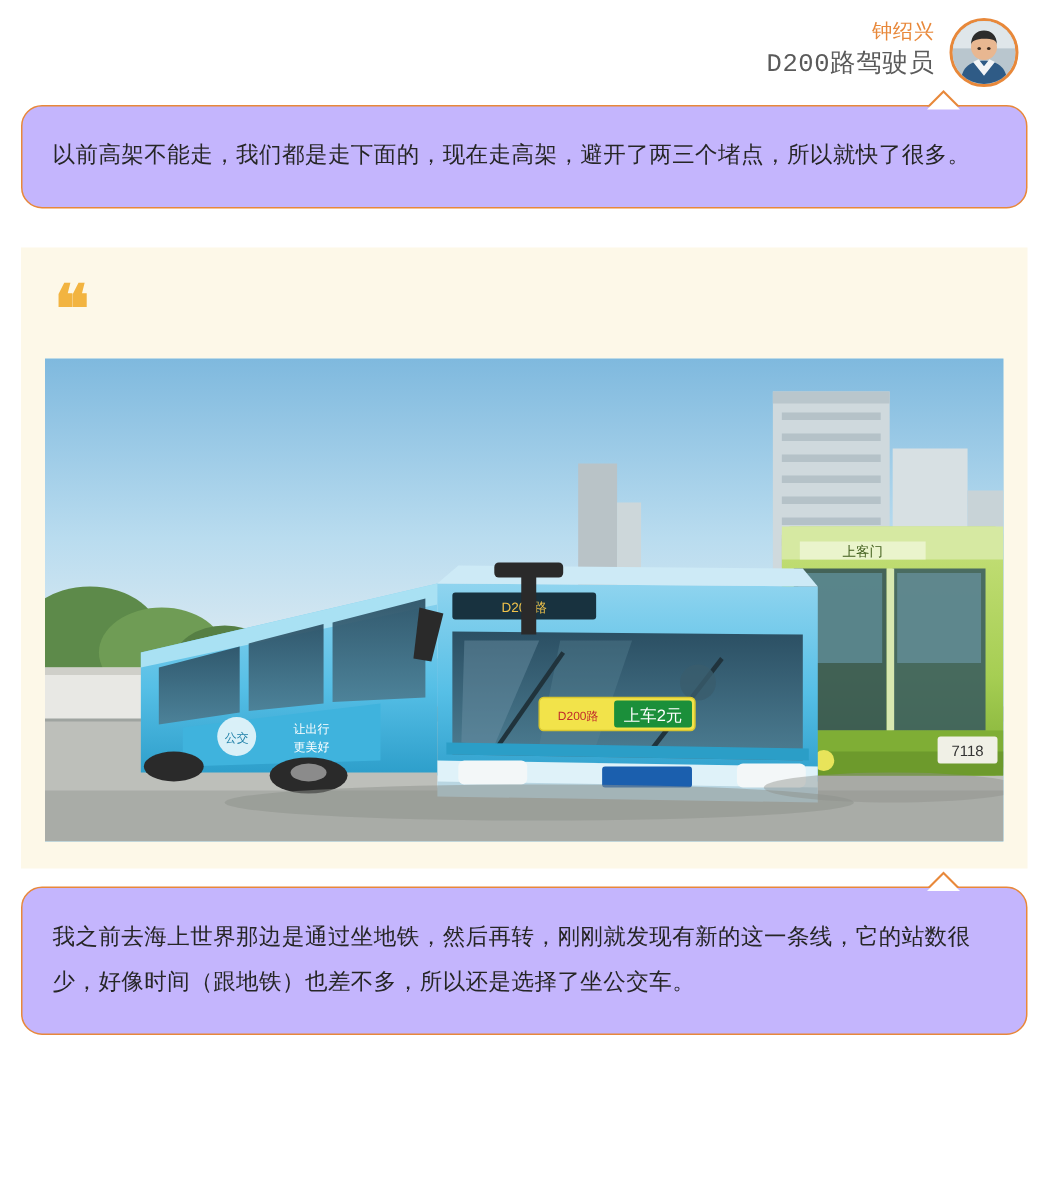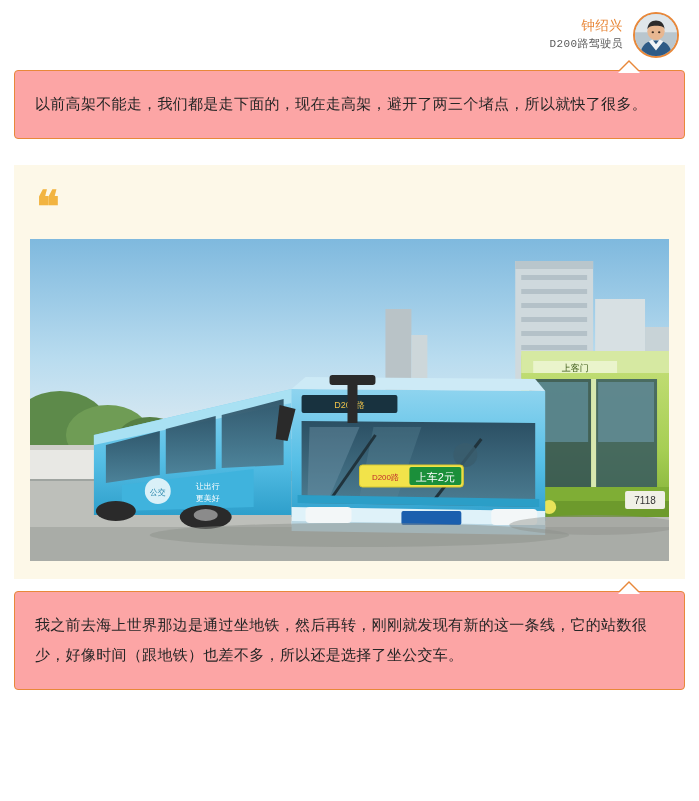--- a/index.html
+++ b/index.html
@@ -38,7 +38,7 @@
   }
   .speaker-role {
     color: #5a5a5a;
-    font-size: 11px;
+    font-size: 17px;
     letter-spacing: .4px;
   }
   .avatar {

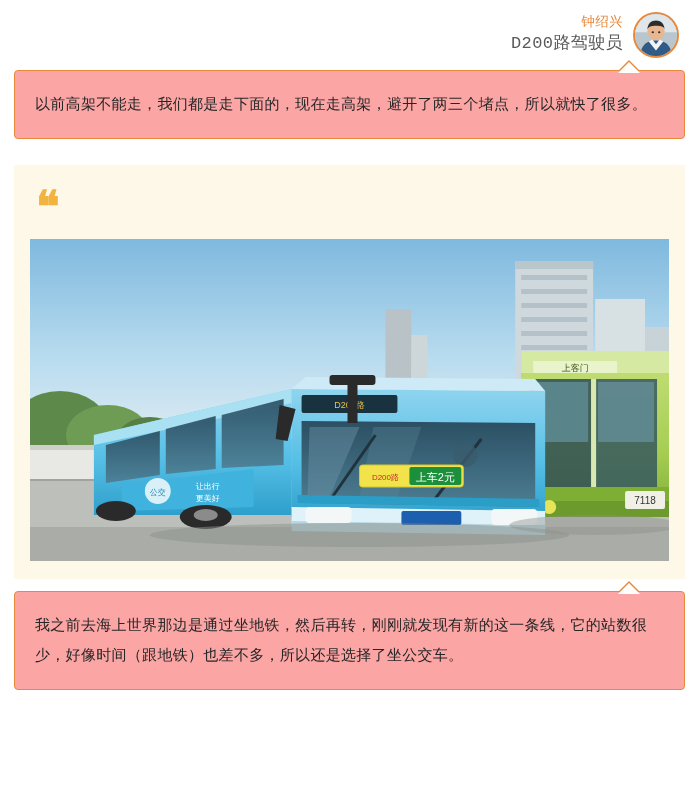--- a/index.html
+++ b/index.html
@@ -57,8 +57,8 @@
   .bubble {
     position: relative;
     border: 1.5px solid #e8883a;
-    border-radius: 4px;
-    background: #fca5a5;
+    border-radius: 14px;
+    background: #c4b5fd;
     padding: 18px 20px 20px 20px;
     margin-top: 12px;
     color: #262626;

